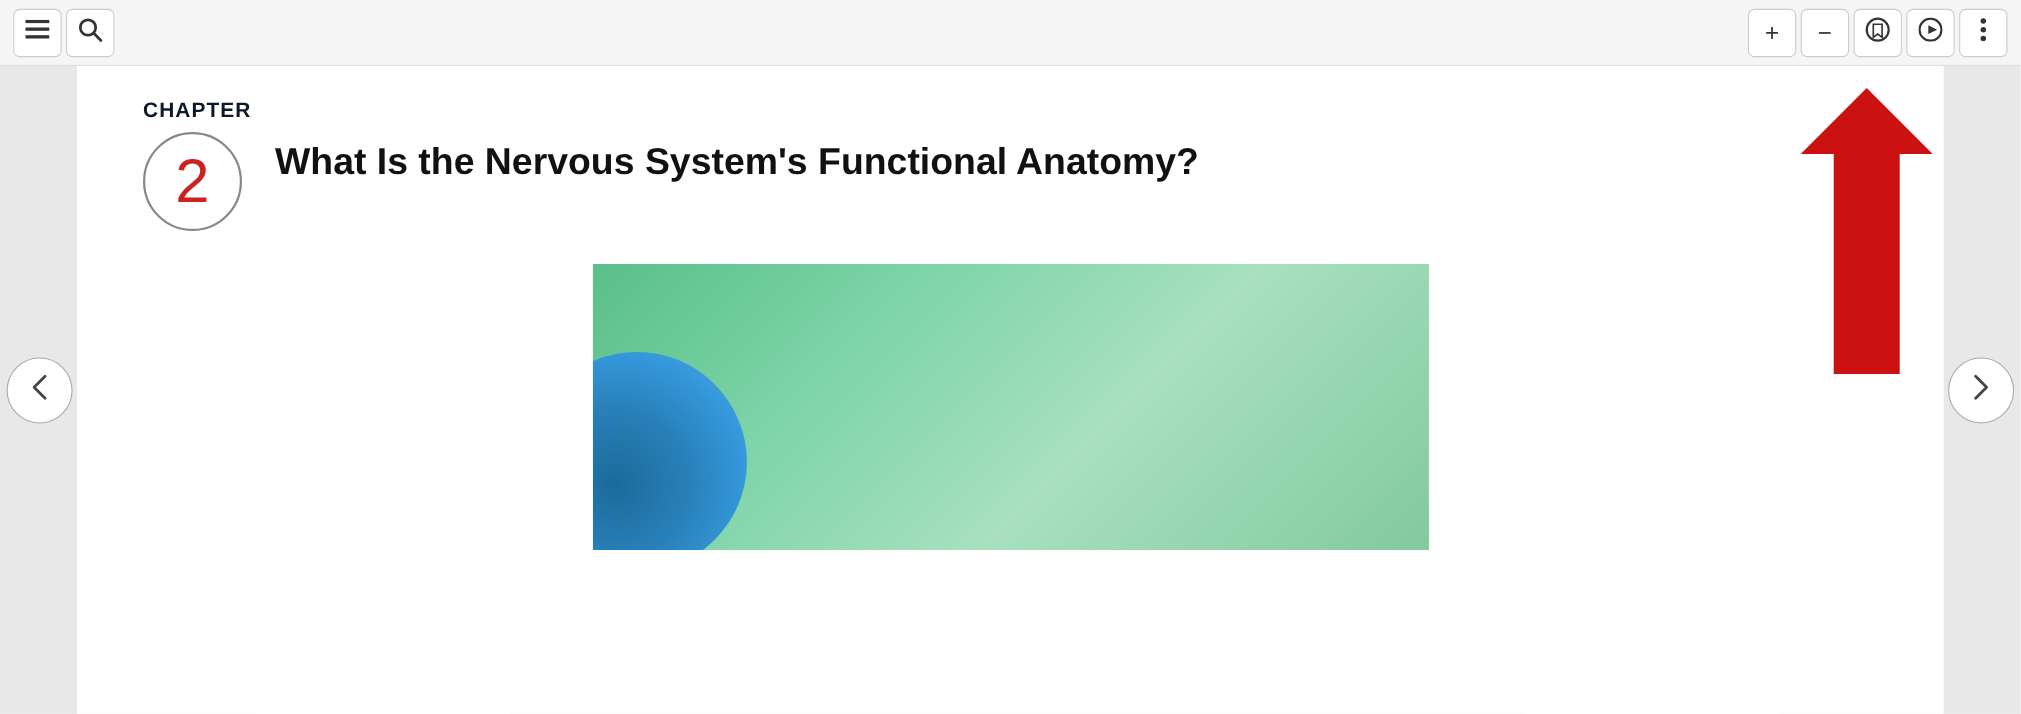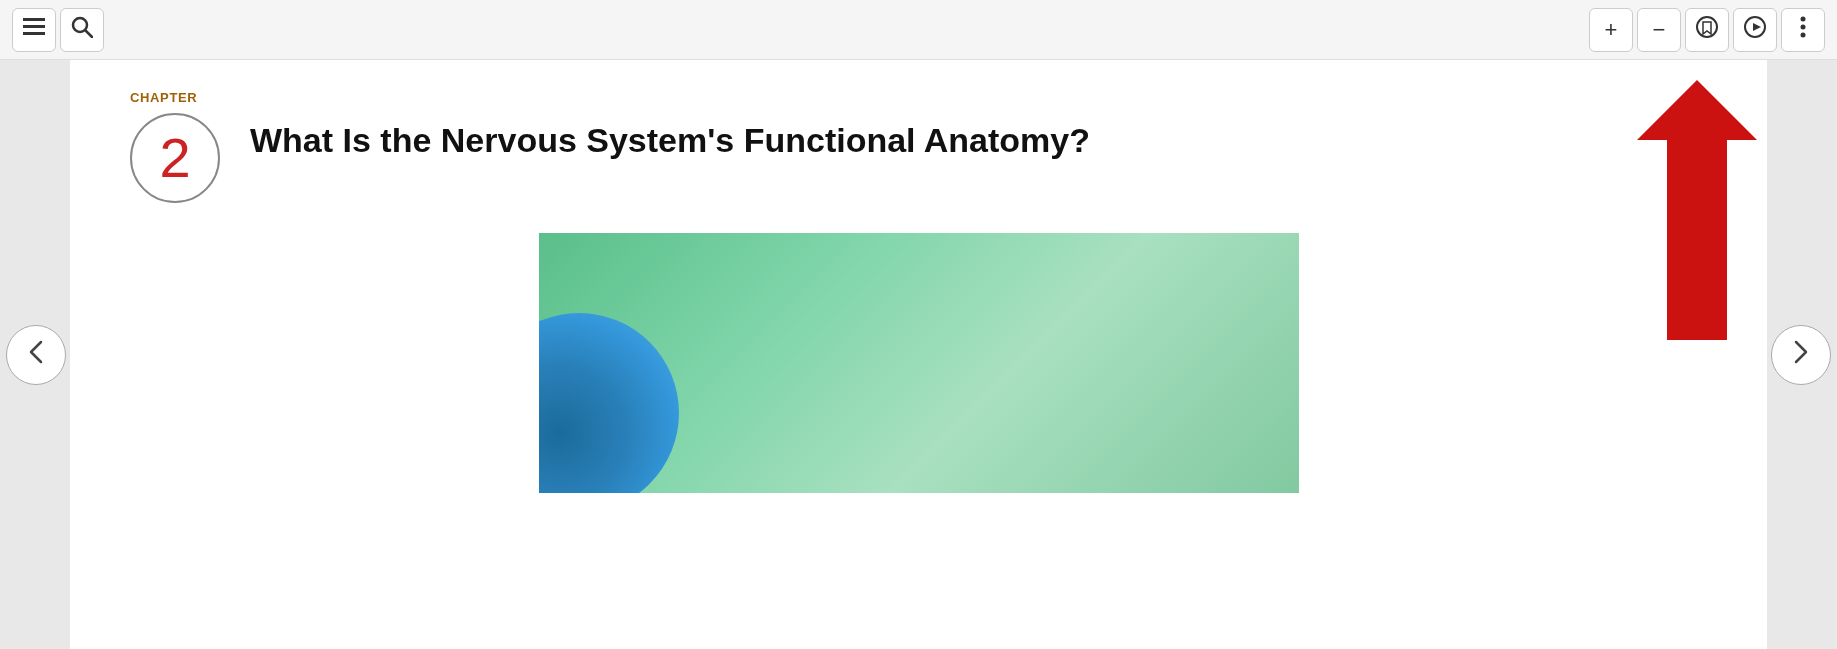--- a/index.html
+++ b/index.html
@@ -83,10 +83,10 @@
     }
 
     .chapter-label {
-      font-size: 13px;
+      font-size: 19px;
       font-weight: 700;
       letter-spacing: 0.05em;
-      color: #a16207;
+      color: #0f172a;
       margin-bottom: 8px;
     }
 

